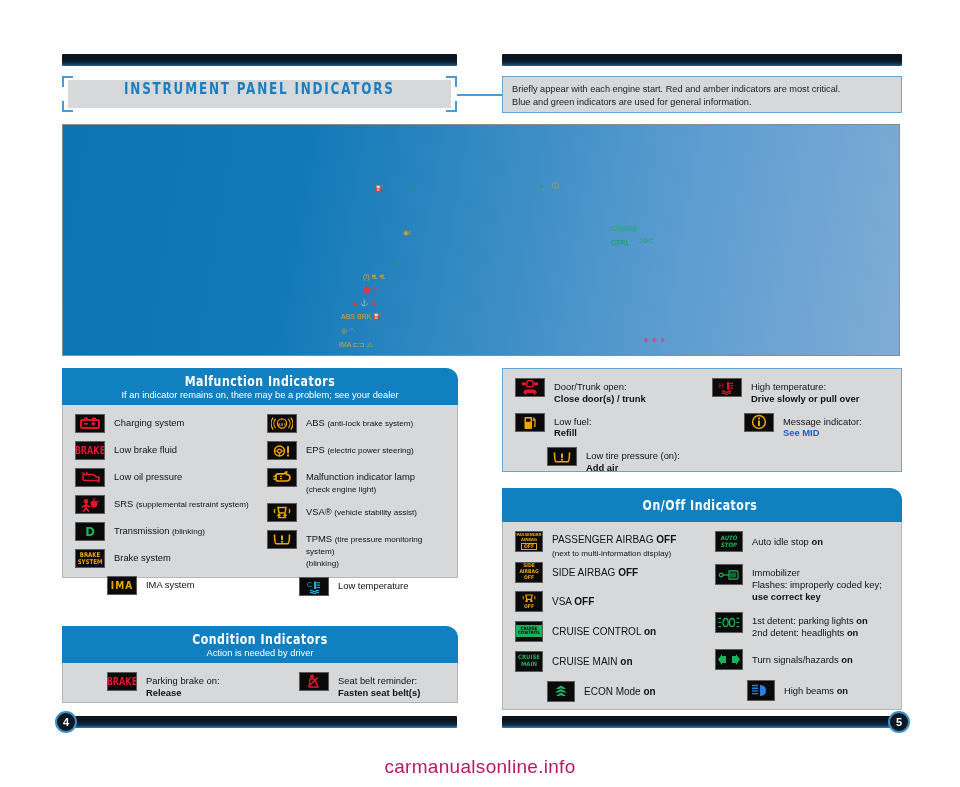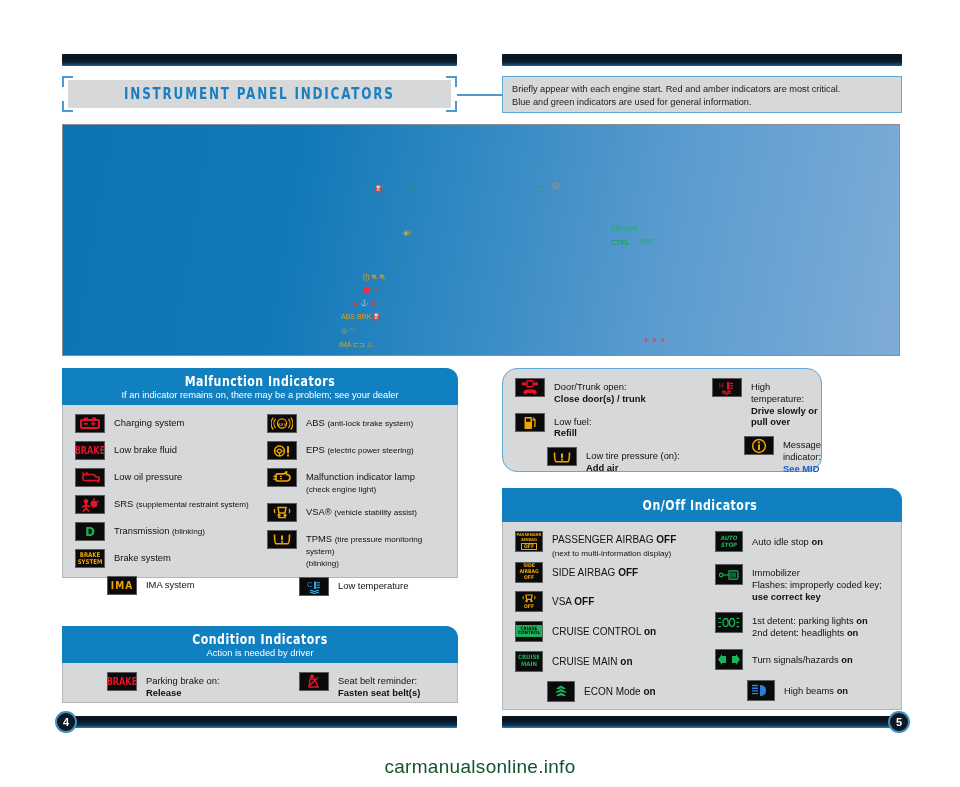--- a/index.html
+++ b/index.html
@@ -34,7 +34,7 @@
   .title-wrap { position: absolute; left: 62px; top: 76px; width: 395px; height: 36px; }
   .title-box {
     position: absolute; inset: 4px 6px 4px 6px;
-    background: #d7d8da; display: flex; align-items: center; justify-content: center;
+    background: #d7d8da; display: flex; align-items: flex-start; justify-content: center;
   }
   .title-text {
     color: #1a7fc1; font-size: 15.5px; letter-spacing: 2.1px;

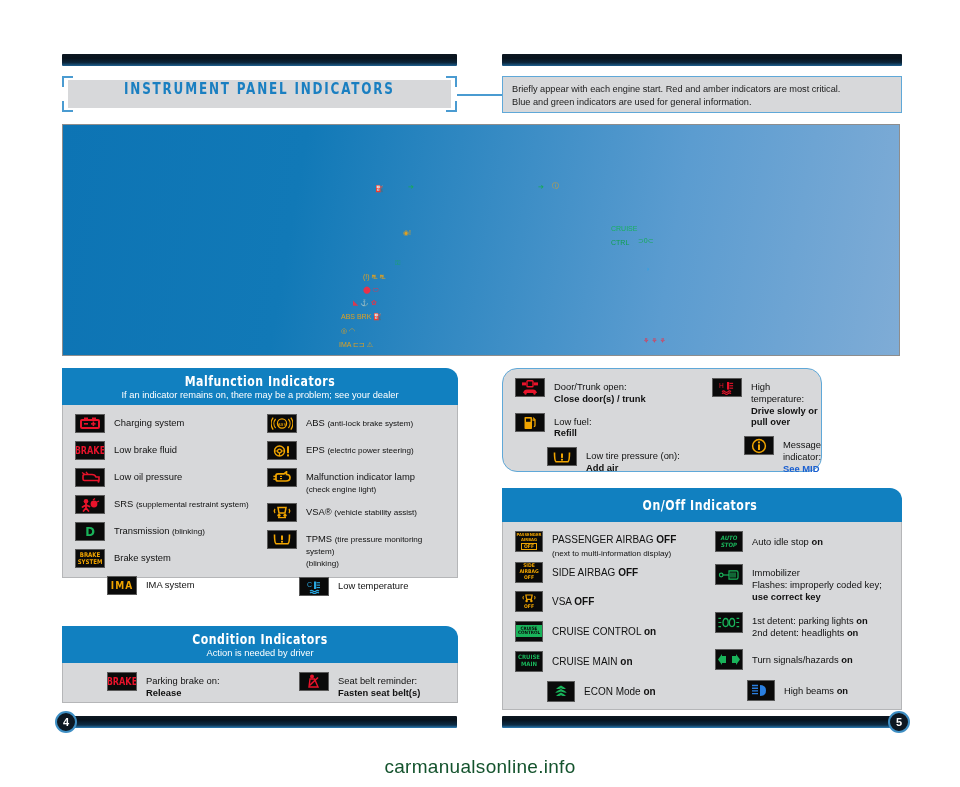--- a/index.html
+++ b/index.html
@@ -361,7 +361,7 @@
     </div>
   </div>
 
-  <div class="plain-panel" style="left:502px;top:368px;width:320px;height:104px;border-radius:15px;">
+  <div class="plain-panel" style="left:502px;top:368px;width:400px;height:104px;">
     <div class="cols">
       <div class="col" style="flex:0 0 197px;">
 

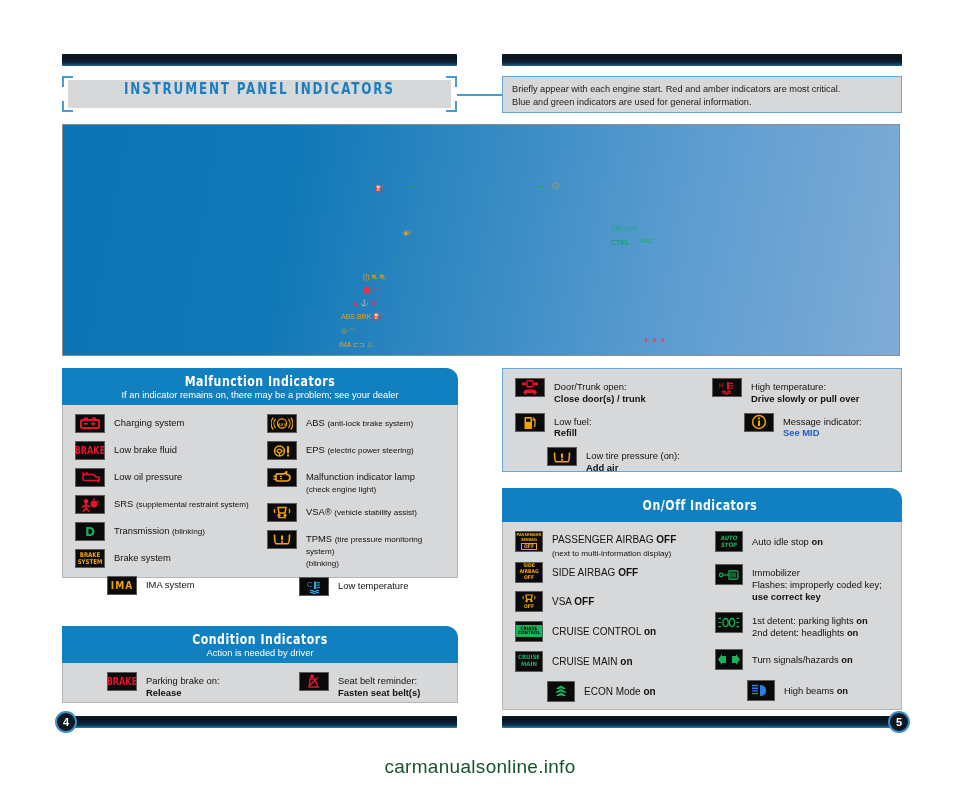--- a/index.html
+++ b/index.html
@@ -121,7 +121,7 @@
 
   .wm {
     position:absolute; left:0; right:0; bottom:9px; text-align:center;
-    color:#14532d; font-size:19px; letter-spacing:0.3px;
+    color:#be185d; font-size:19px; letter-spacing:0.3px;
     font-family:"Liberation Sans",sans-serif;
   }
 </style>

